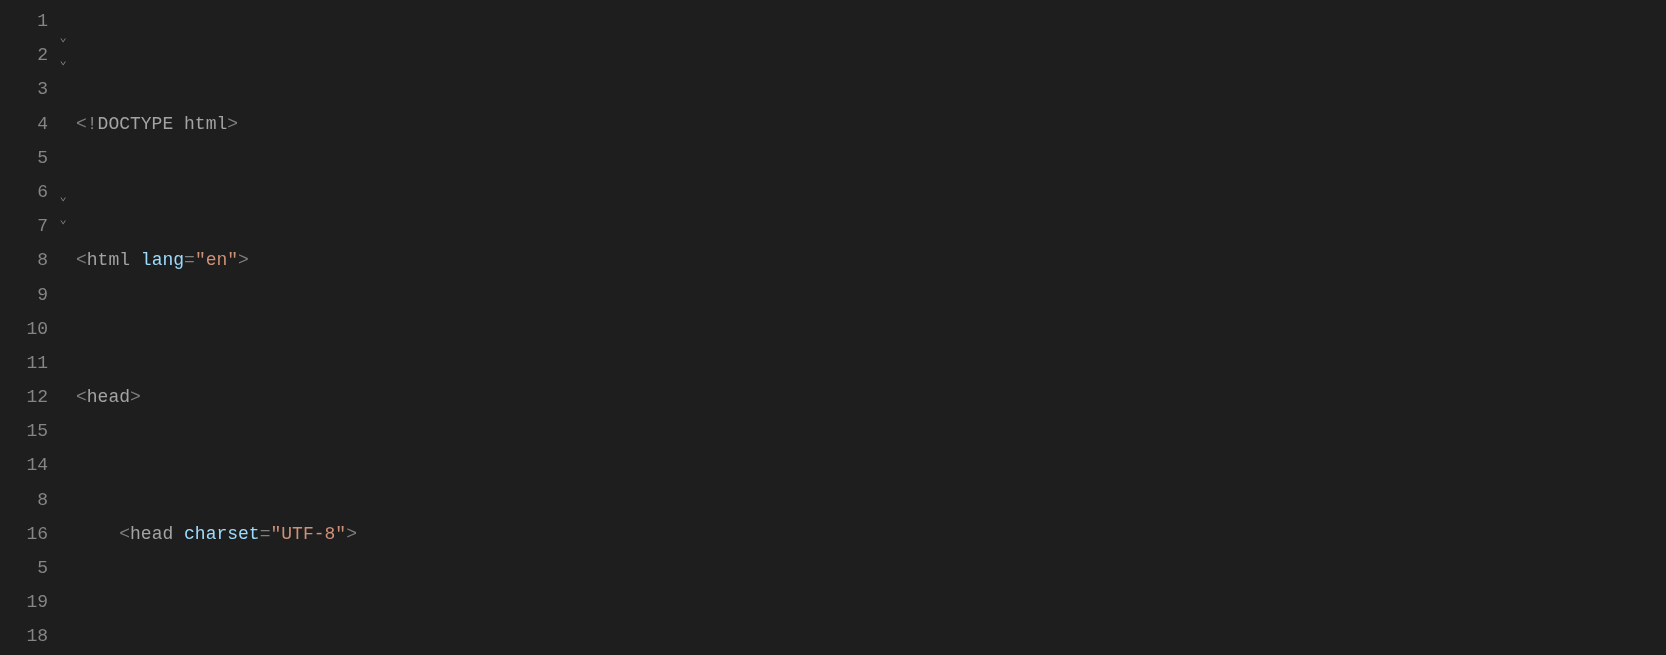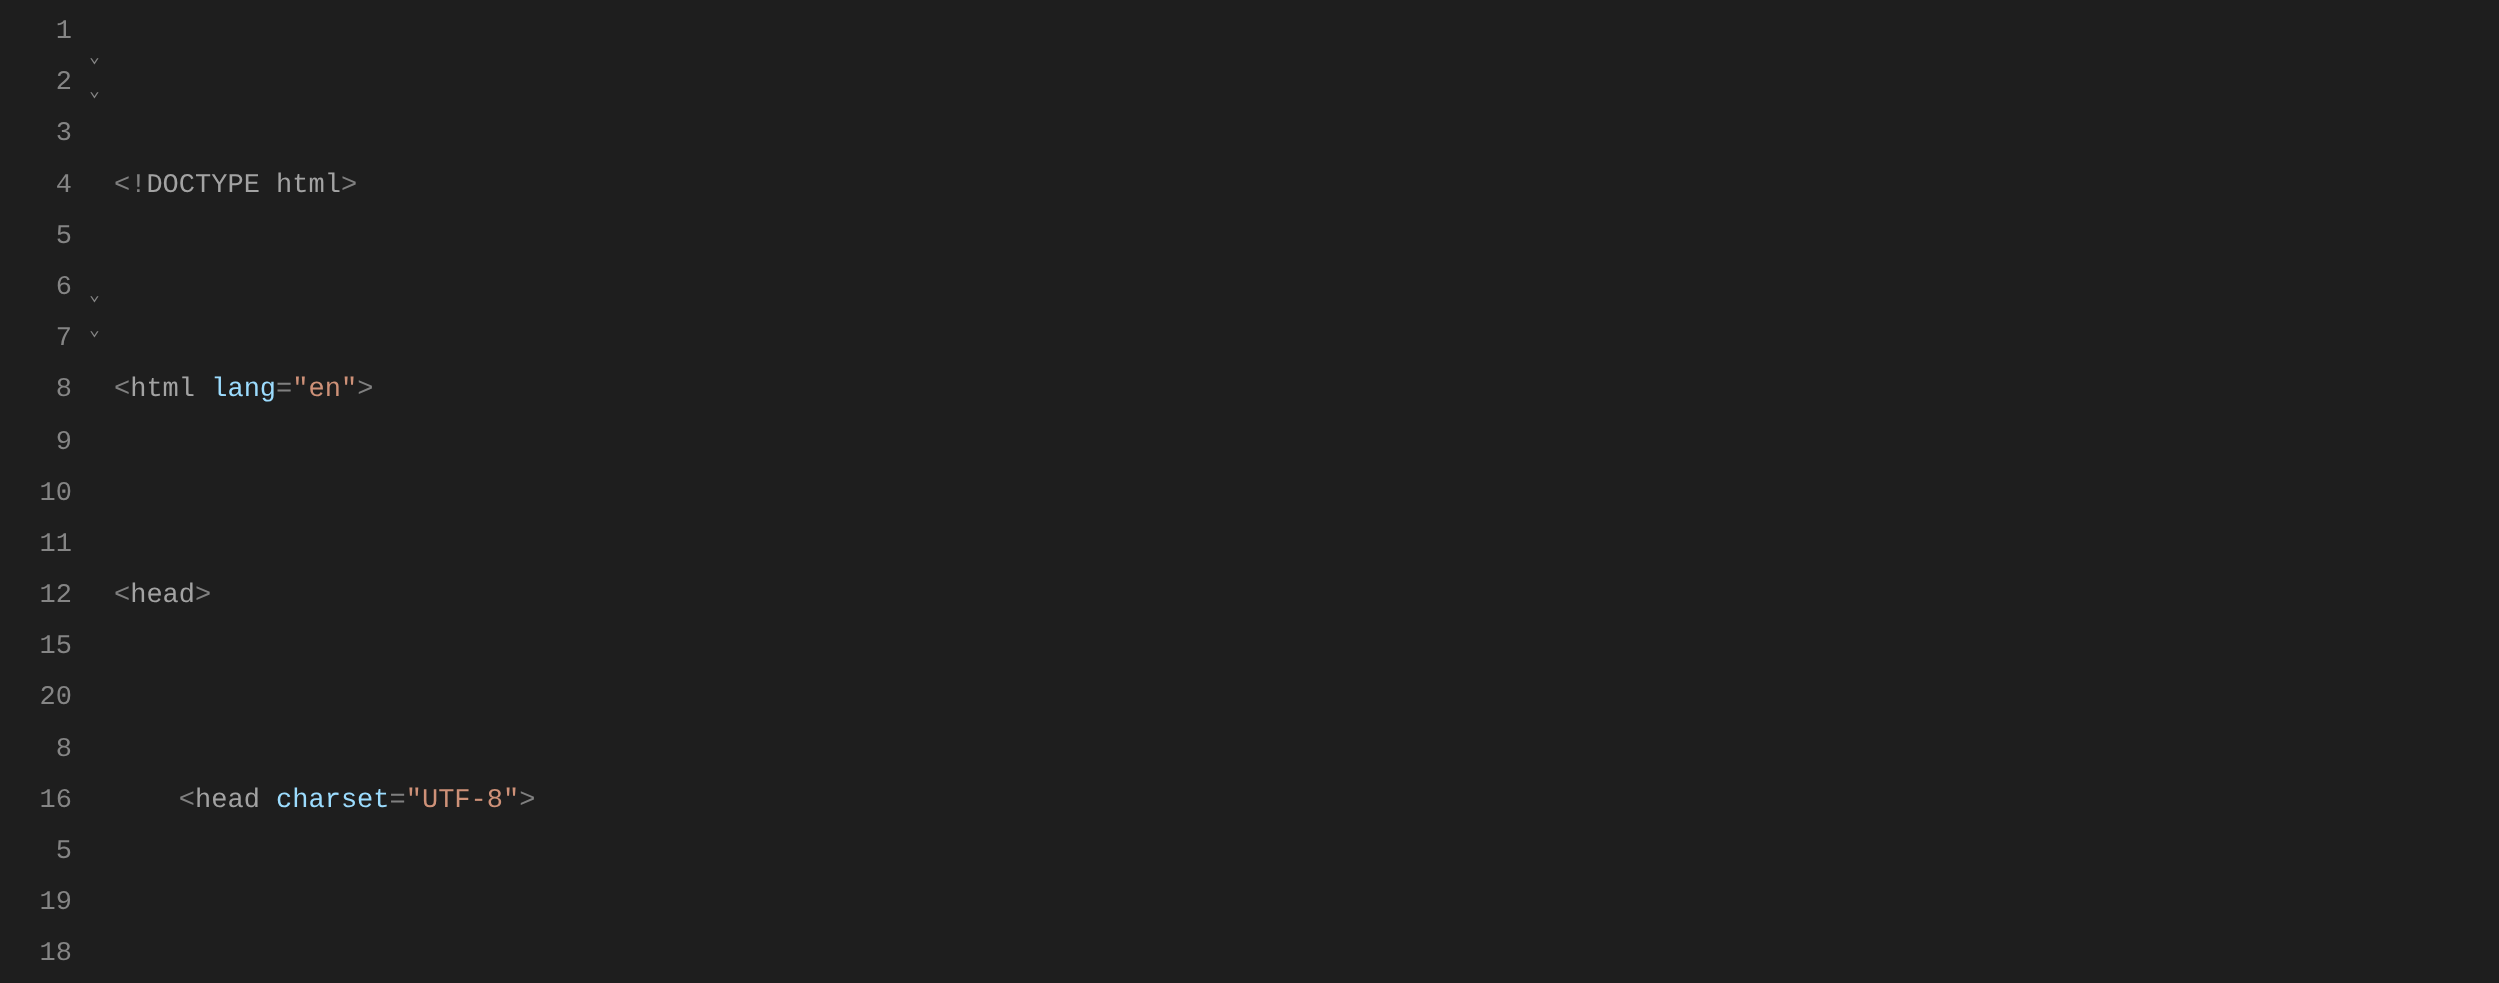--- a/index.html
+++ b/index.html
@@ -68,7 +68,7 @@
     <div>11</div>
     <div>12</div>
     <div>15</div>
-    <div>20</div>
+    <div>14</div>
     <div>8</div>
     <div>16</div>
     <div>5</div>

